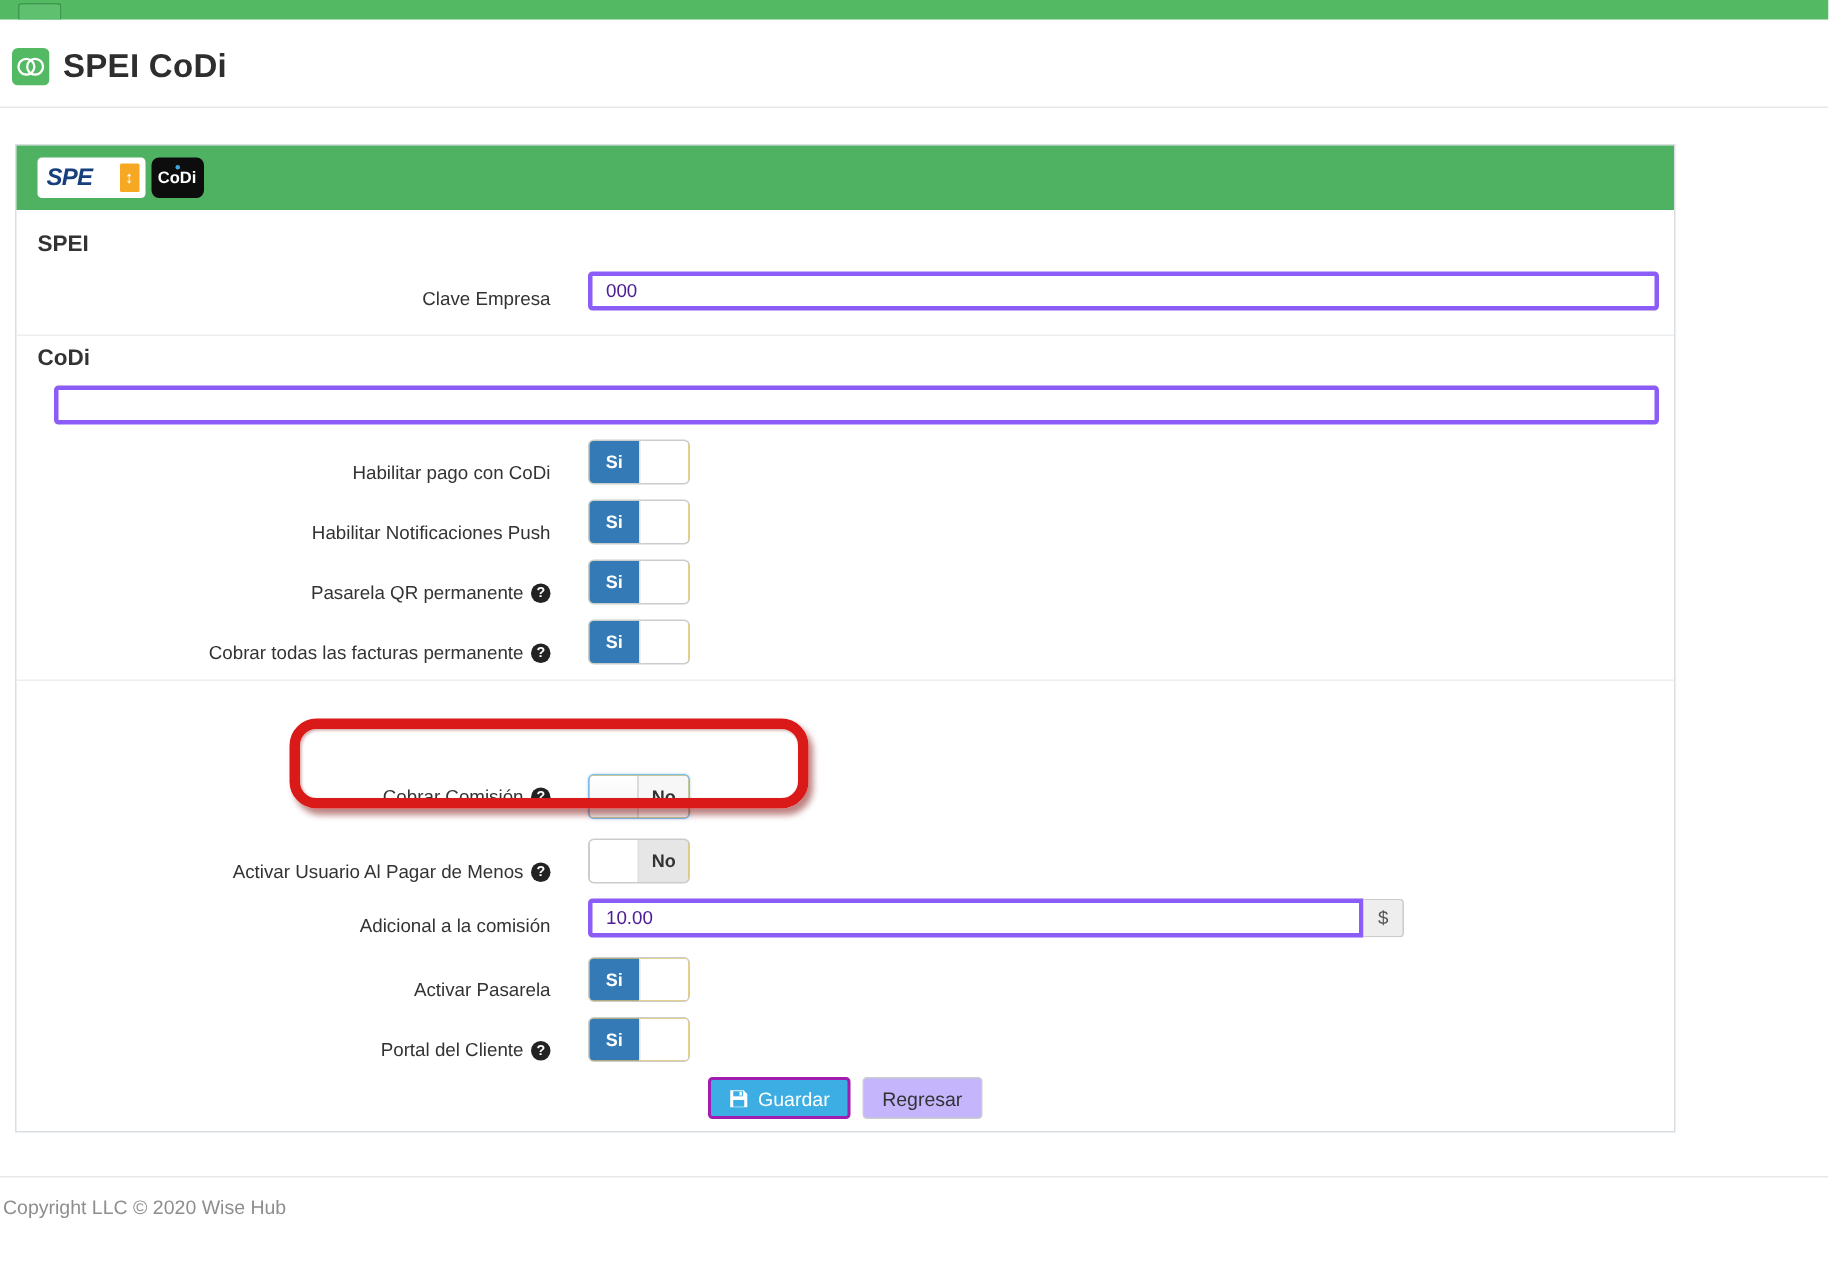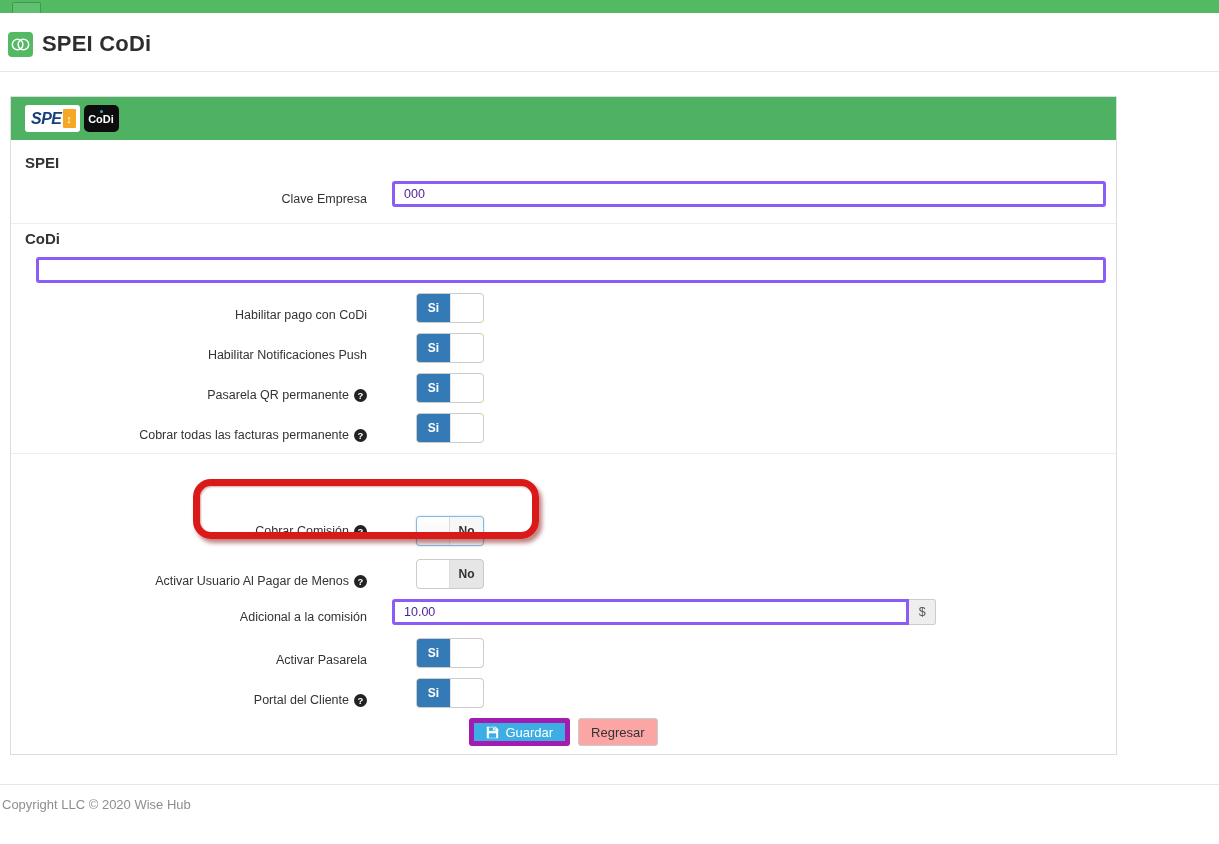--- a/index.html
+++ b/index.html
@@ -25,7 +25,7 @@
   
   .panel{margin:24px 102px 0 10px;width:1107px;border:1px solid #d9dee2;background:#fff;}
   .panel-header{height:43px;background:var(--panel-green);display:flex;align-items:center;padding-left:14px;gap:4px;}
-  .logo-spei{height:27px;background:#fff;border-radius:3px;display:flex;align-items:center;padding:0 4px 0 6px;gap:1px;}
+  .logo-spei{height:27px;background:#fff;border-radius:3px;display:flex;align-items:center;padding:0 4px 0 6px;gap:18px;}
   .logo-spei .spei-txt{color:#173f7d;font-weight:bold;font-style:italic;font-size:16px;letter-spacing:-0.5px;}
   .logo-spei .spei-arrow{display:inline-flex;align-items:center;justify-content:center;
     width:13px;height:19px;background:#f7a823;color:#fff;font-size:11px;font-weight:bold;border-radius:1px;}

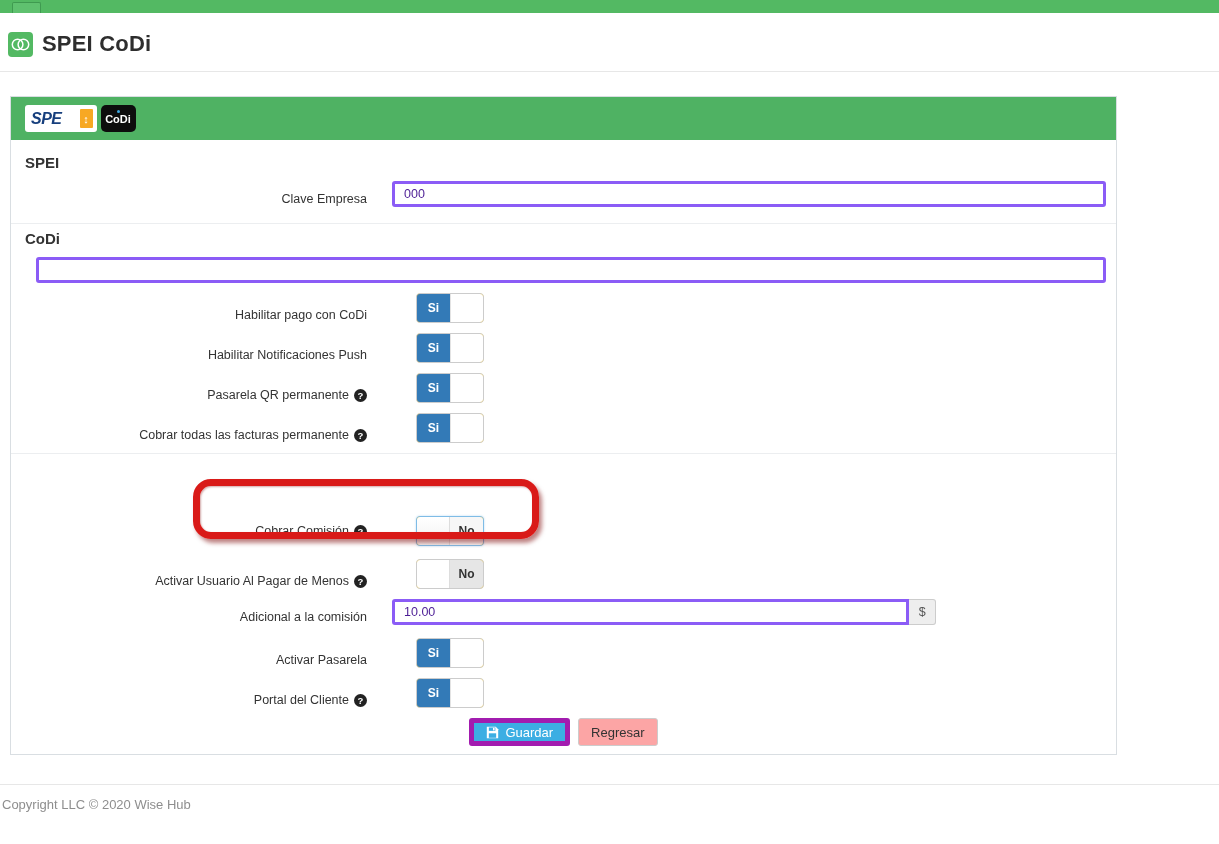--- a/index.html
+++ b/index.html
@@ -56,7 +56,7 @@
     color:#fff;font-size:9.5px;font-weight:bold;align-items:center;justify-content:center;cursor:pointer;flex:none;}
   
   .bs-toggle{width:68px;height:30px;border:1px solid #ccc;border-radius:4px;display:flex;
-    overflow:hidden;cursor:pointer;background:#eab308;margin-left:24px;}
+    overflow:hidden;cursor:pointer;background:#eab308;}
   .toggle-label{width:33px;text-align:center;line-height:28px;font-size:12px;font-weight:bold;}
   .t-handle{width:33px;background:#fff;}
   .bs-toggle.on .toggle-label{order:1;background:var(--toggle-on);color:#fff;}

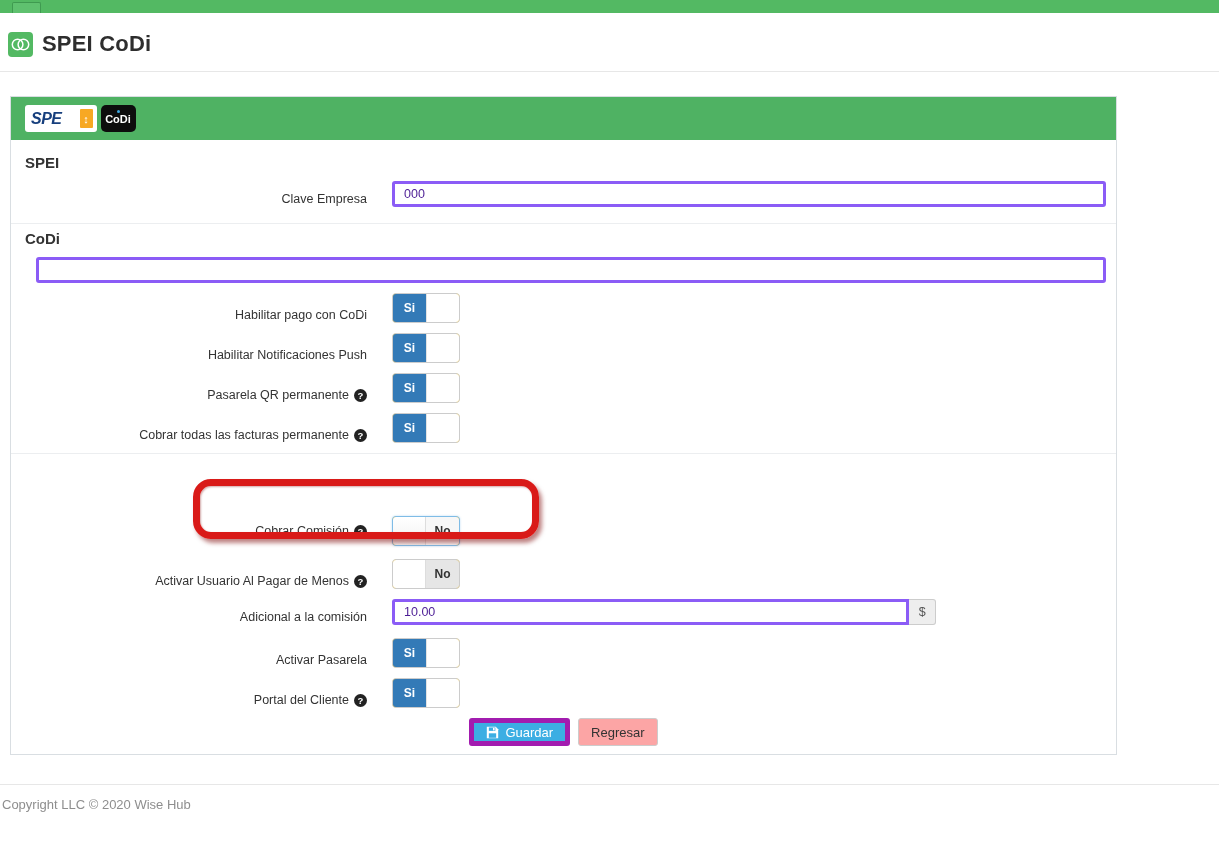--- a/index.html
+++ b/index.html
@@ -77,7 +77,7 @@
   .btn-row{display:flex;justify-content:center;gap:8px;margin-top:10px;}
   .btn{height:28px;border-radius:3px;font-family:inherit;font-size:13px;display:inline-flex;
     align-items:center;gap:6px;padding:0 12px;cursor:pointer;}
-  .btn-save{background:var(--save-blue);border:5px solid #a21caf;color:#fff;}
+  .btn-save{background:var(--save-blue);border:2px solid #a21caf;color:#fff;}
   .btn-back{background:#fca5a5;border:1px solid #ccc;color:#333;}
   
   .footer-rule{border:0;border-top:1px solid #e7e7e7;margin:29px 0 0 0;}

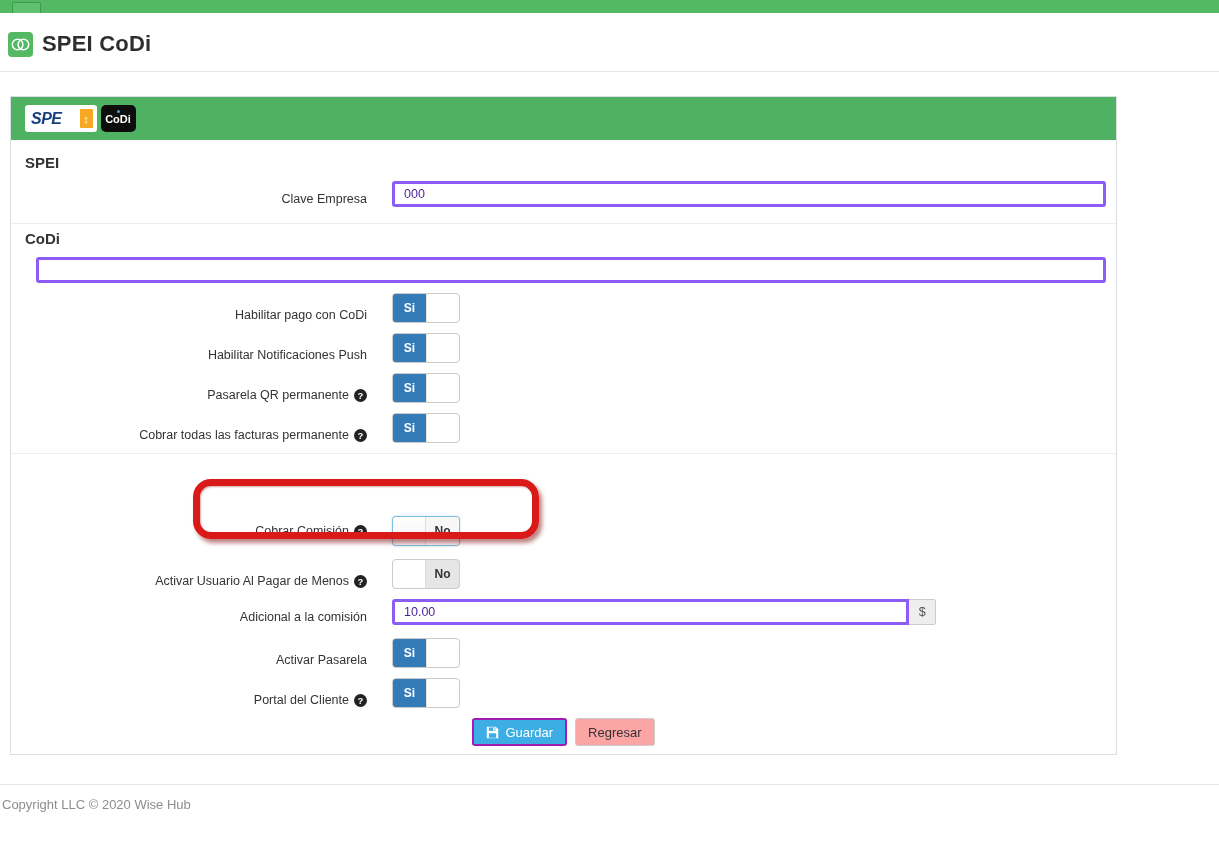--- a/index.html
+++ b/index.html
@@ -78,7 +78,7 @@
   .btn{height:28px;border-radius:3px;font-family:inherit;font-size:13px;display:inline-flex;
     align-items:center;gap:6px;padding:0 12px;cursor:pointer;}
   .btn-save{background:var(--save-blue);border:2px solid #a21caf;color:#fff;}
-  .btn-back{background:#fca5a5;border:1px solid #ccc;color:#333;}
+  .btn-back{background:#c4b5fd;border:1px solid #ccc;color:#333;}
   
   .footer-rule{border:0;border-top:1px solid #e7e7e7;margin:29px 0 0 0;}
   .footer-text{margin:12px 0 0 2px;font-size:13px;color:#8e8e8e;}

